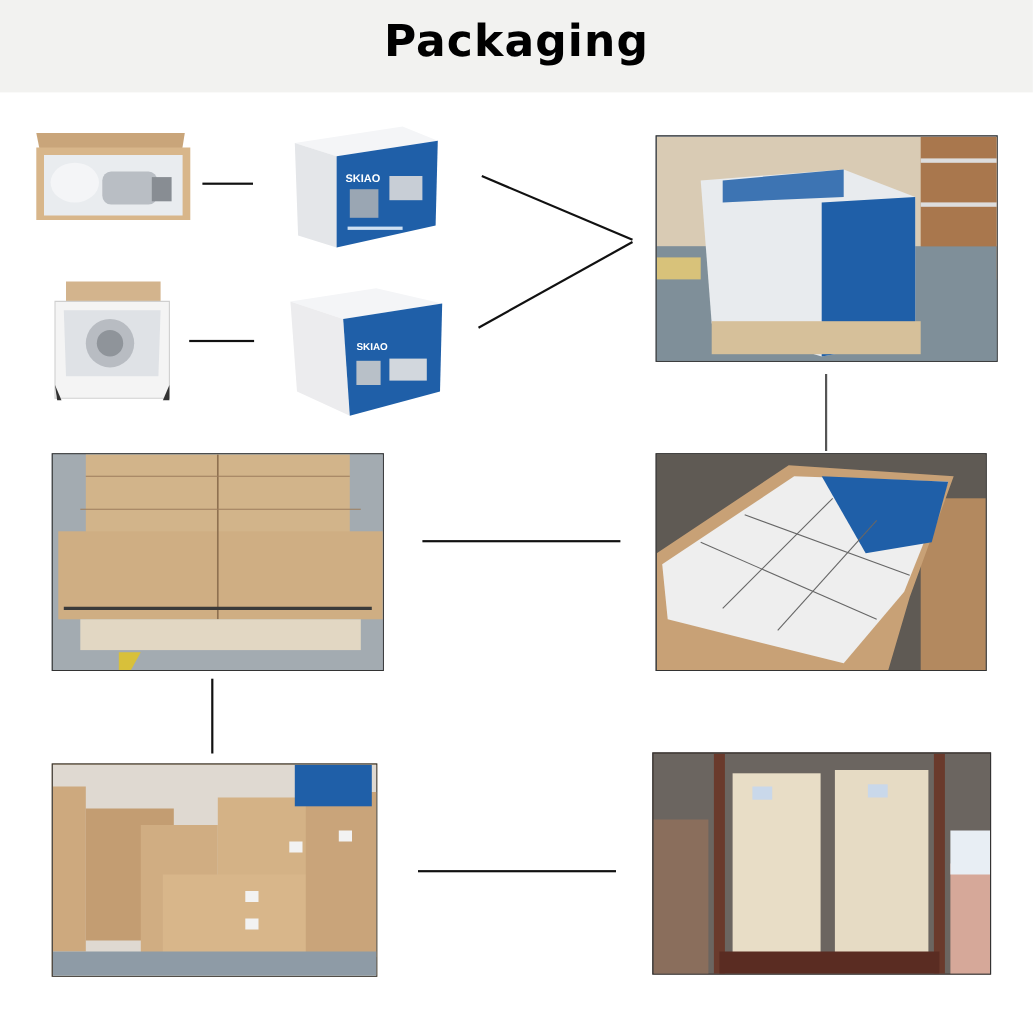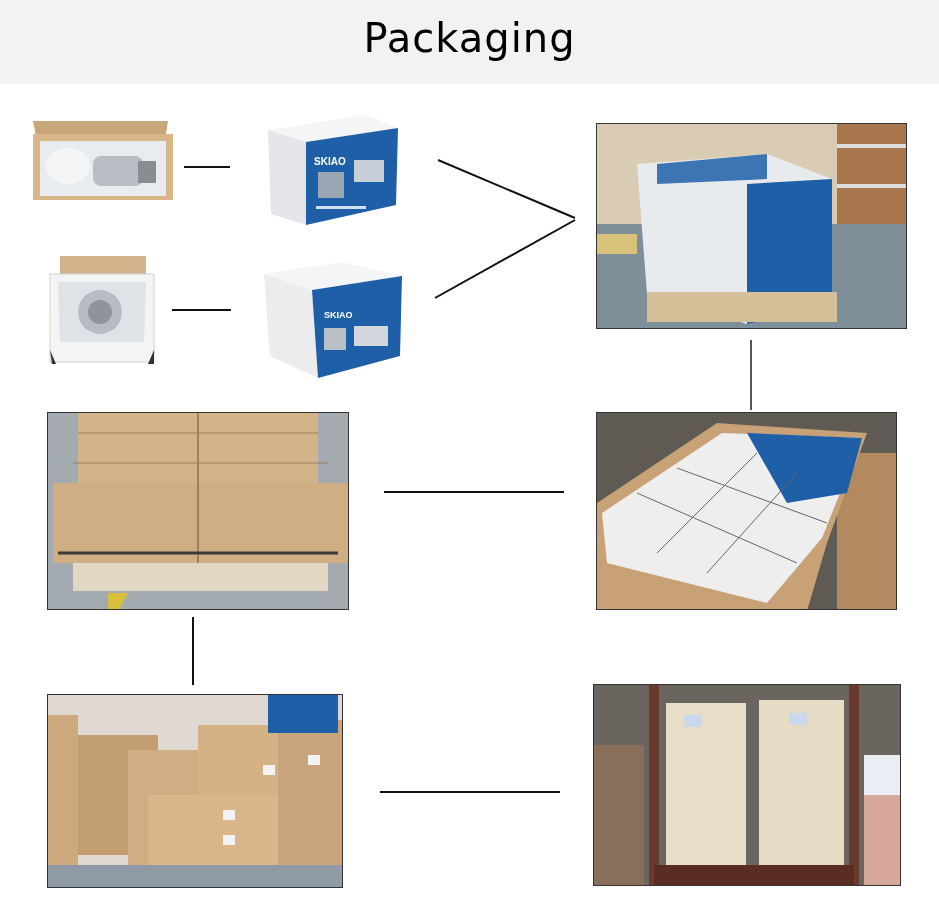--- a/index.html
+++ b/index.html
@@ -5,7 +5,7 @@
   html,body{margin:0;padding:0;background:#fff;}
   body{width:939px;height:922px;position:relative;overflow:hidden;font-family:"Liberation Sans",sans-serif;}
   .header{position:absolute;left:0;top:0;width:939px;height:84px;background:#f2f2f0;}
-  .title{position:absolute;left:0;top:0;width:939px;height:76px;display:flex;align-items:center;justify-content:center;font-family:"DejaVu Sans",sans-serif;font-weight:normal;font-size:40px;color:#000;letter-spacing:1px;}
+  .title{position:absolute;left:0;top:0;width:939px;height:76px;display:flex;align-items:center;justify-content:center;font-family:"DejaVu Sans",sans-serif;font-weight:bold;font-size:40px;color:#000;letter-spacing:1px;}
   .abs{position:absolute;box-sizing:border-box;}
   .photo{position:absolute;box-sizing:border-box;border:1.5px solid #333;overflow:hidden;}
   .line{position:absolute;background:#111;}

